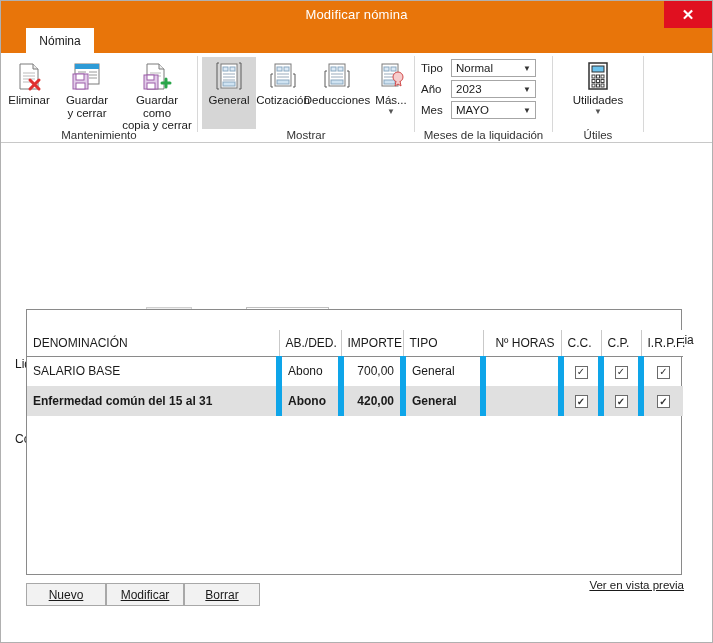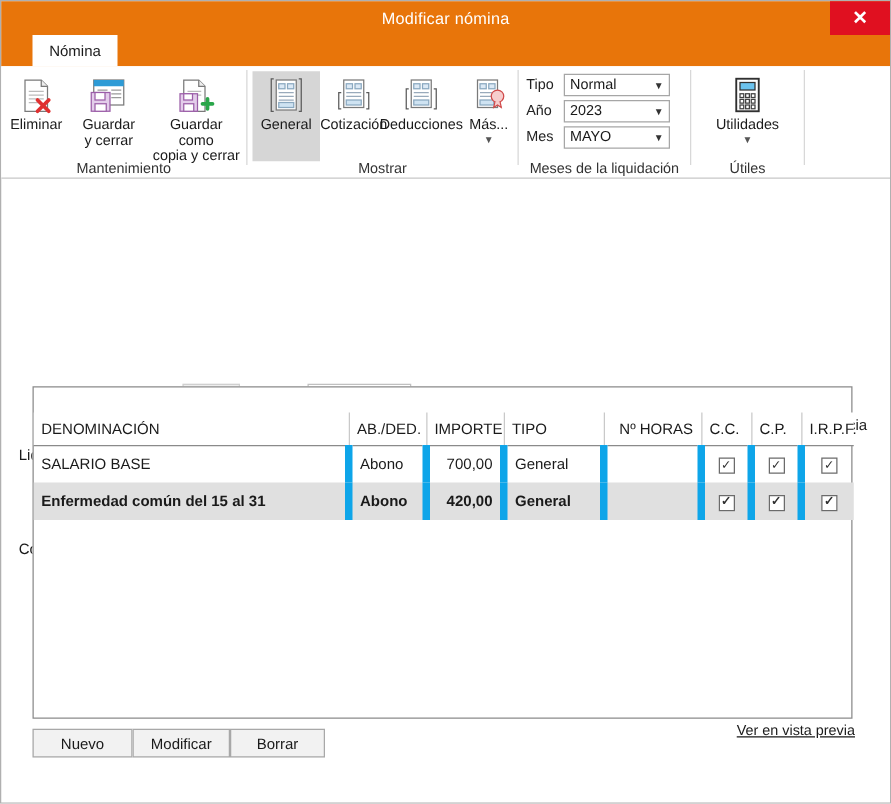--- a/index.html
+++ b/index.html
@@ -131,7 +131,7 @@
   .footer { position:absolute; left:0; top:582px; width:713px; }
   .fbtn {
     position:absolute; height:23px; border:1px solid #a8a8a8; background:#f2f2f2;
-    font-size:12px; display:flex; align-items:center; justify-content:center; cursor:pointer;
+    font-size:12px; display:flex; align-items:center; justify-content:center; cursor:pointer;text-decoration:underline;
   }
   .prevlink {
     position:absolute; right:30px; top:-4px; font-size:11.5px;

